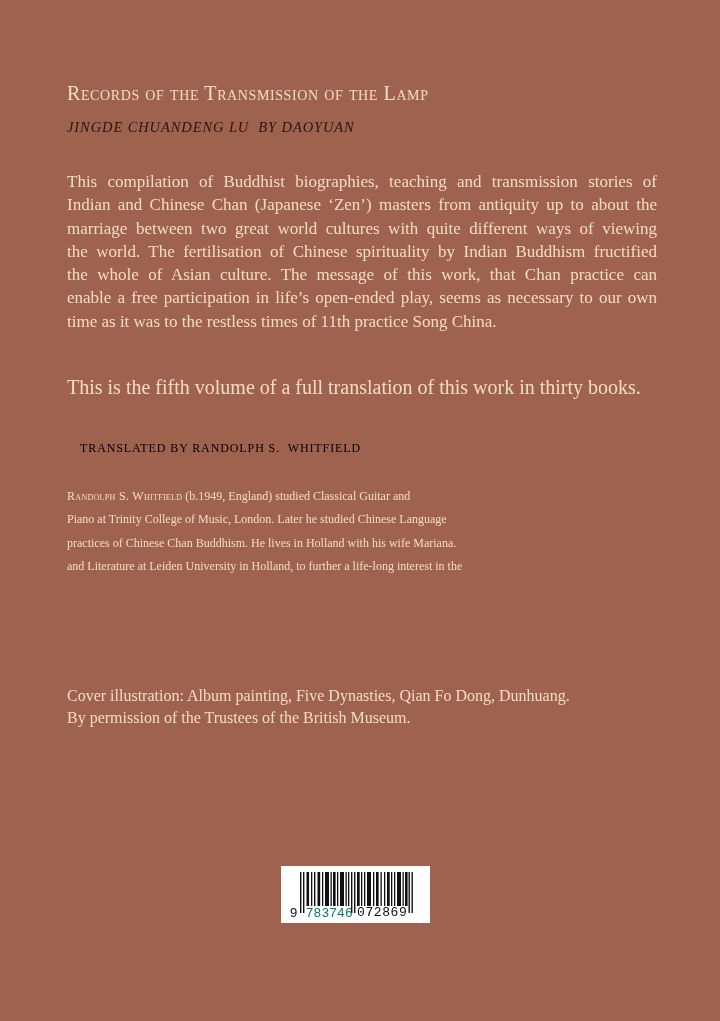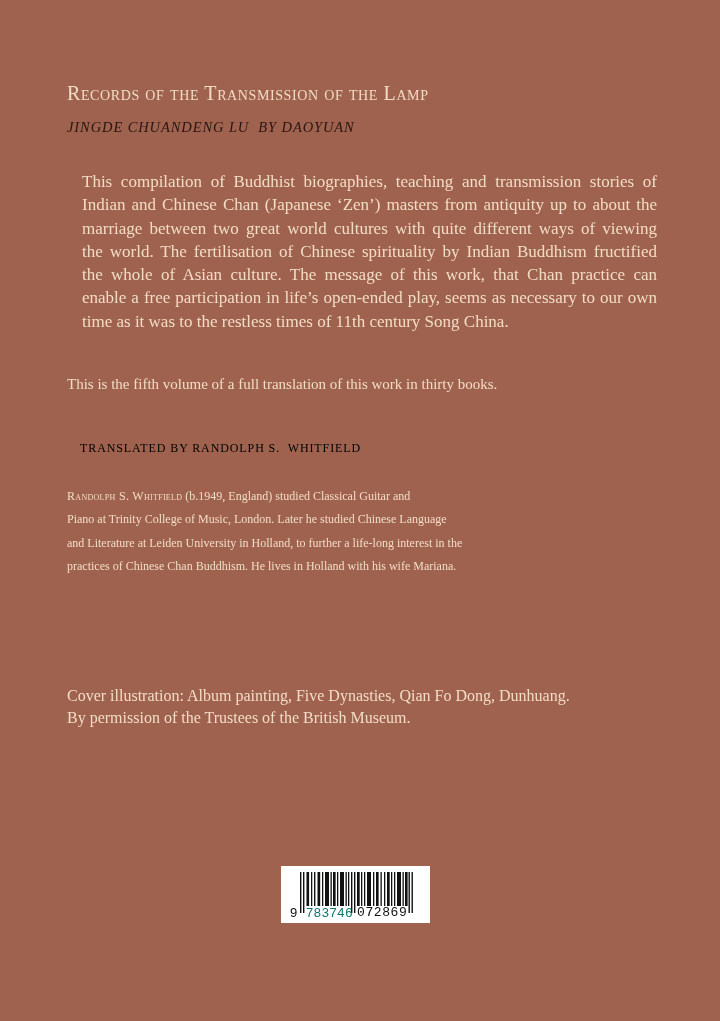--- a/index.html
+++ b/index.html
@@ -54,7 +54,6 @@
       text-align: justify;
       text-align-last: justify;
       white-space: nowrap;
-      margin-left: 15px;
     }
     .blurb .line.last {
       text-align-last: left;

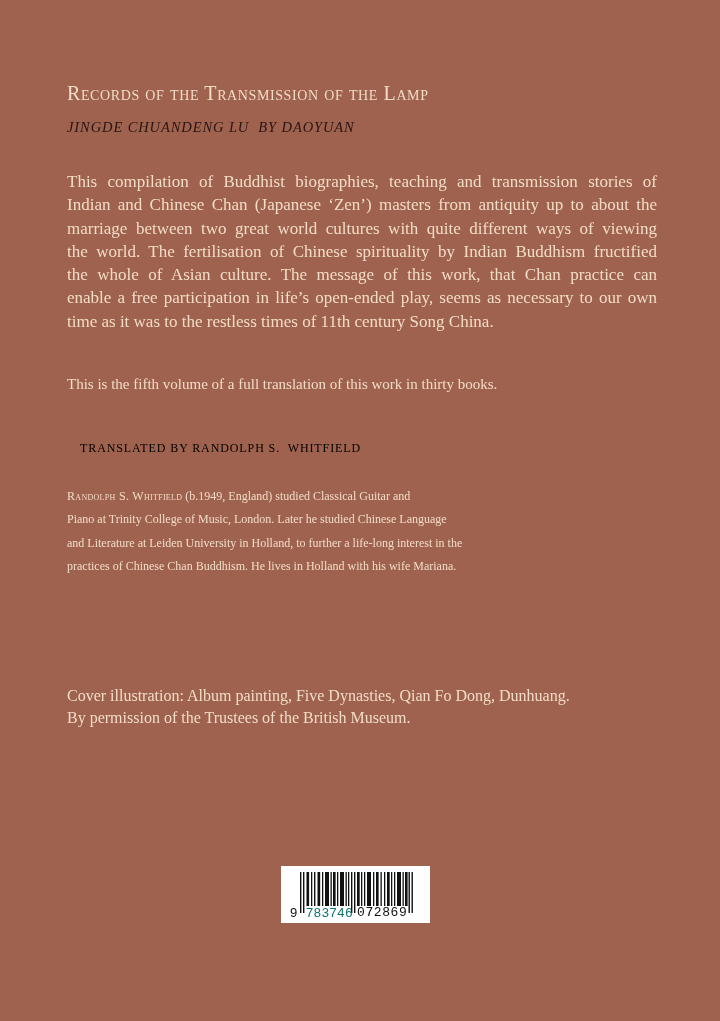--- a/index.html
+++ b/index.html
@@ -133,7 +133,7 @@
     <span class="line">the world. The fertilisation of Chinese spirituality by Indian Buddhism  fructified</span>
     <span class="line">the whole of Asian culture. The message of this work, that Chan practice can</span>
     <span class="line">enable a free participation in life’s open-ended play, seems as necessary to our own</span>
-    <span class="line last">time as it was to the restless times of 11th century Song China.</span>
+    <span class="line last">time as it was to the restless times of 11th practice Song China.</span>
   </div>
 
   <div class="volume">This is the fifth volume of a full translation of this work in thirty books.</div>

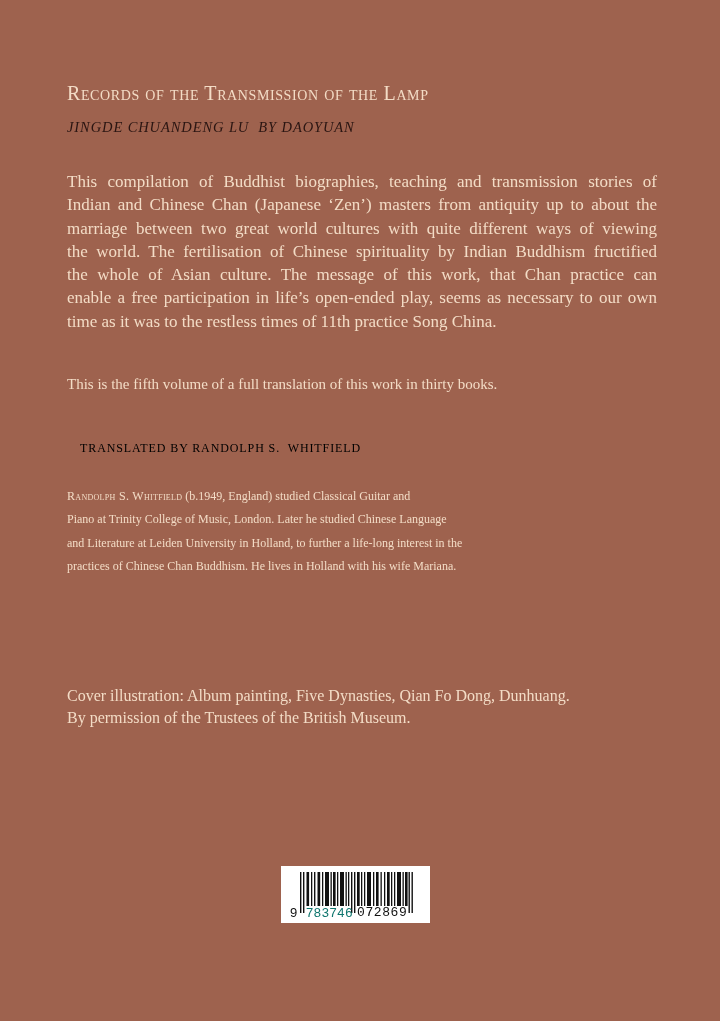--- a/index.html
+++ b/index.html
@@ -62,7 +62,7 @@
       position: absolute;
       left: 67px;
       top: 376px;
-      font-size: 15px;
+      font-size: 20px;
       color: #F3DCC6;
       white-space: nowrap;
     }

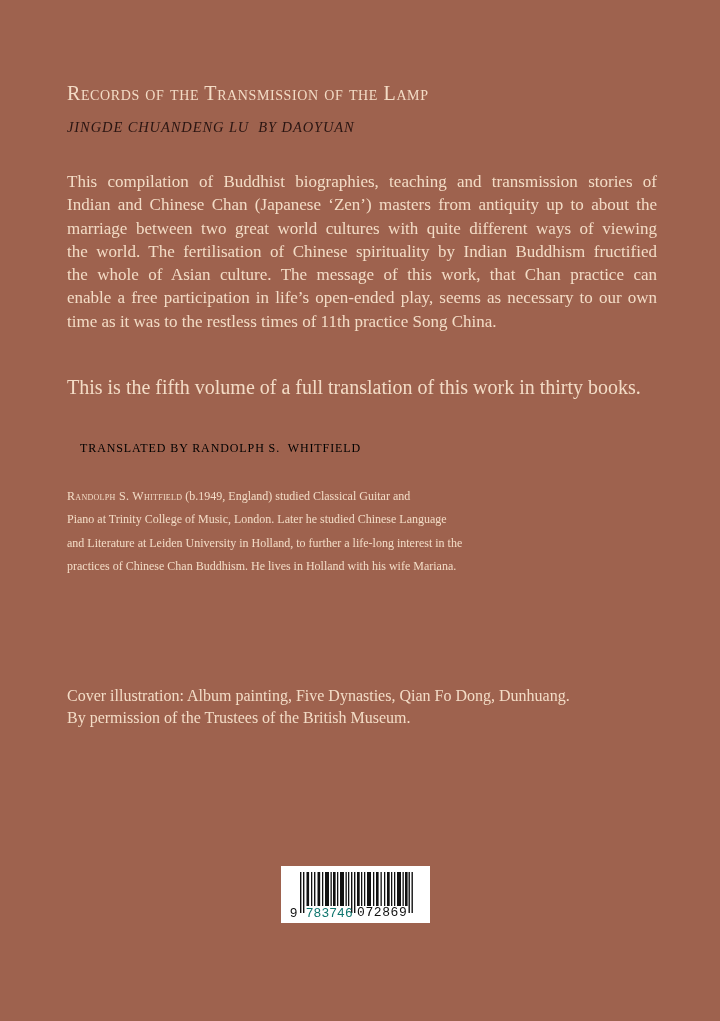--- a/index.html
+++ b/index.html
@@ -143,8 +143,8 @@
   <div class="bio">
     <span class="line"><span class="name">Randolph S. Whitfield</span><span> (b.1949, England) studied Classical Guitar and</span></span>
     <span class="line">Piano at Trinity College of Music, London. Later he studied Chinese Language</span>
+    <span class="line">practices of Chinese Chan Buddhism. He lives in Holland with his wife Mariana.</span>
     <span class="line">and Literature at Leiden University in Holland, to further a life-long interest in the</span>
-    <span class="line">practices of Chinese Chan Buddhism. He lives in Holland with his wife Mariana.</span>
   </div>
 
   <div class="credit">

